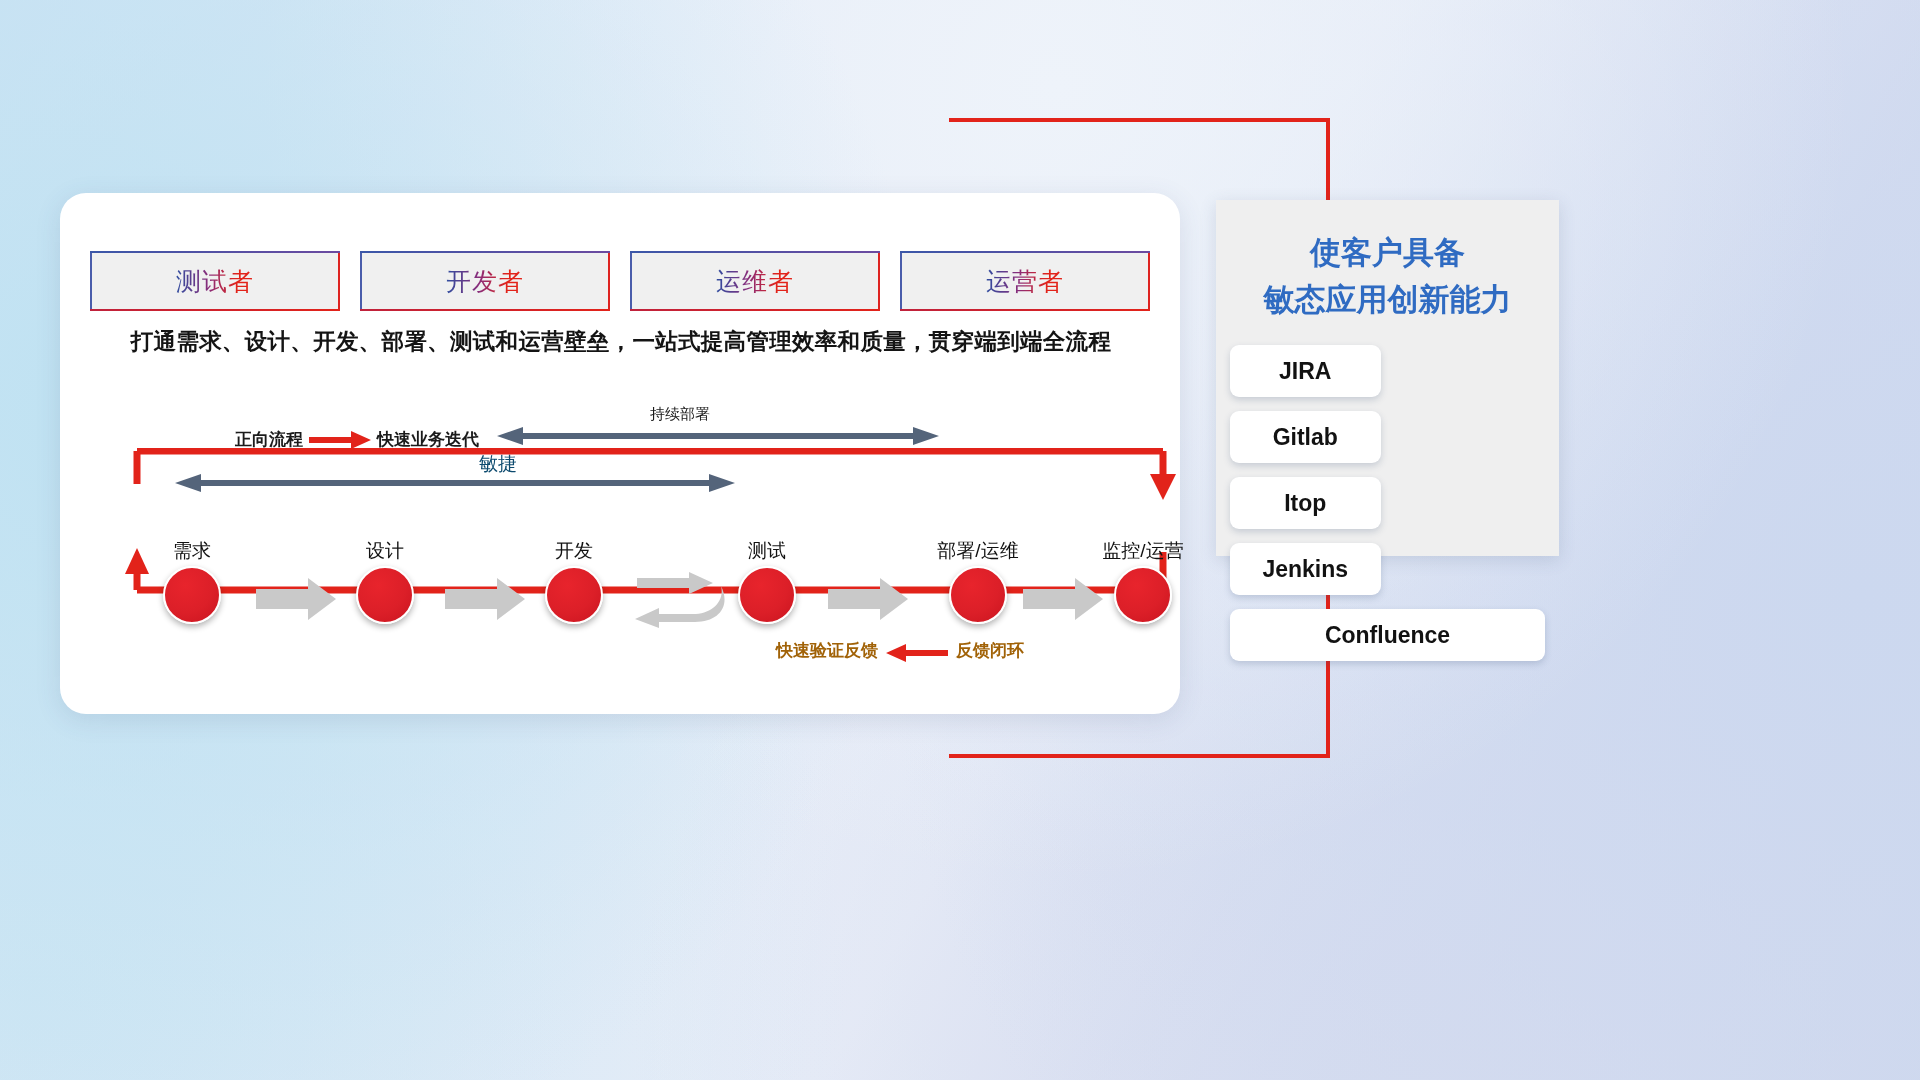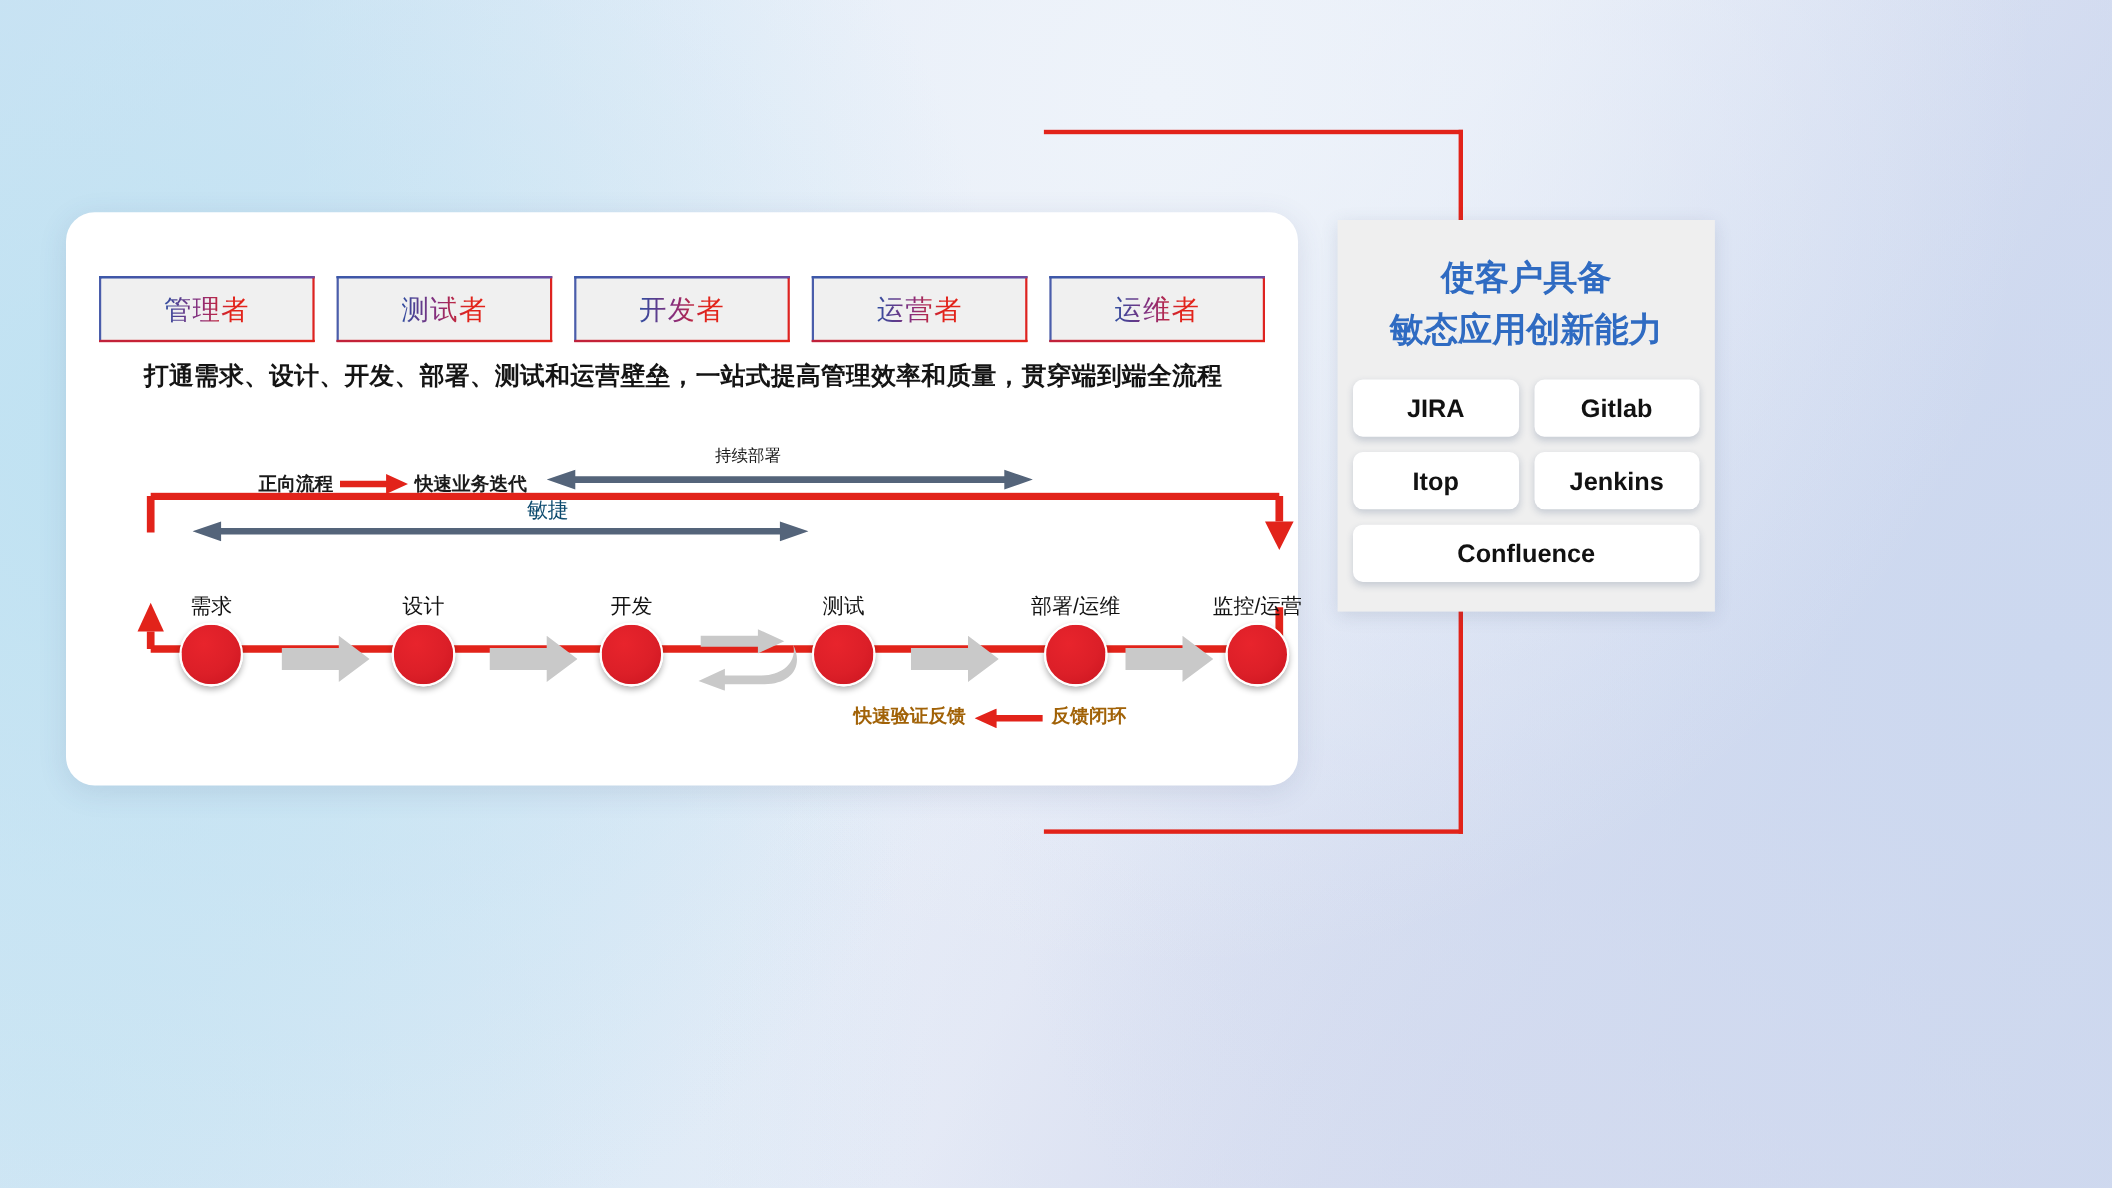--- a/index.html
+++ b/index.html
@@ -183,9 +183,6 @@
 
   <div id="roles">
     <div class="role-box">
-      <span class="role-label">管理者</span>
-    </div>
-    <div class="role-box">
       <span class="role-label">测试者</span>
     </div>
     <div class="role-box">

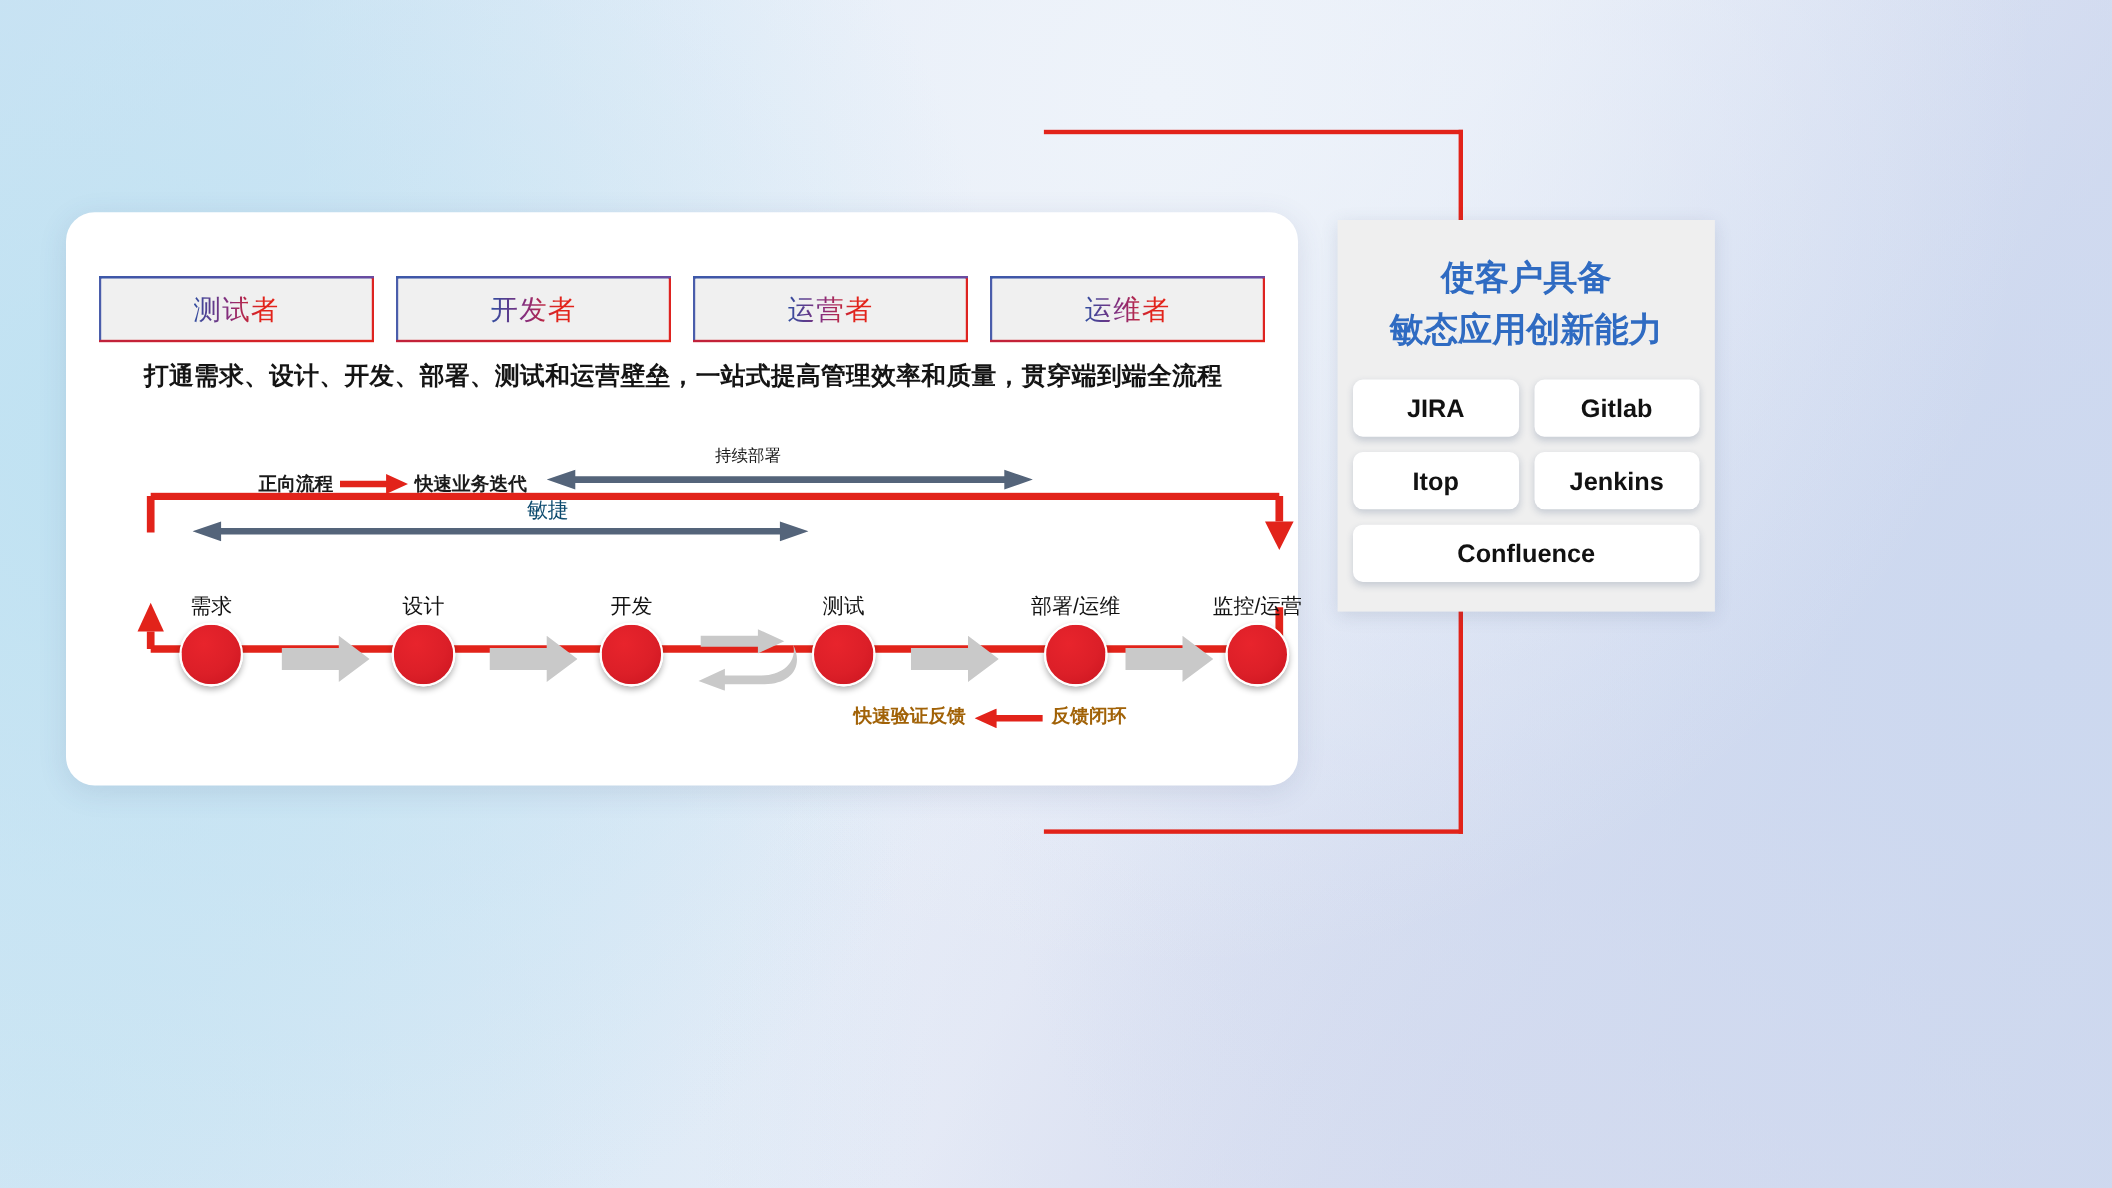--- a/index.html
+++ b/index.html
@@ -189,10 +189,10 @@
       <span class="role-label">开发者</span>
     </div>
     <div class="role-box">
+      <span class="role-label">运维者</span>
+    </div>
+    <div class="role-box">
       <span class="role-label">运营者</span>
-    </div>
-    <div class="role-box">
-      <span class="role-label">运维者</span>
     </div>
   </div>
 

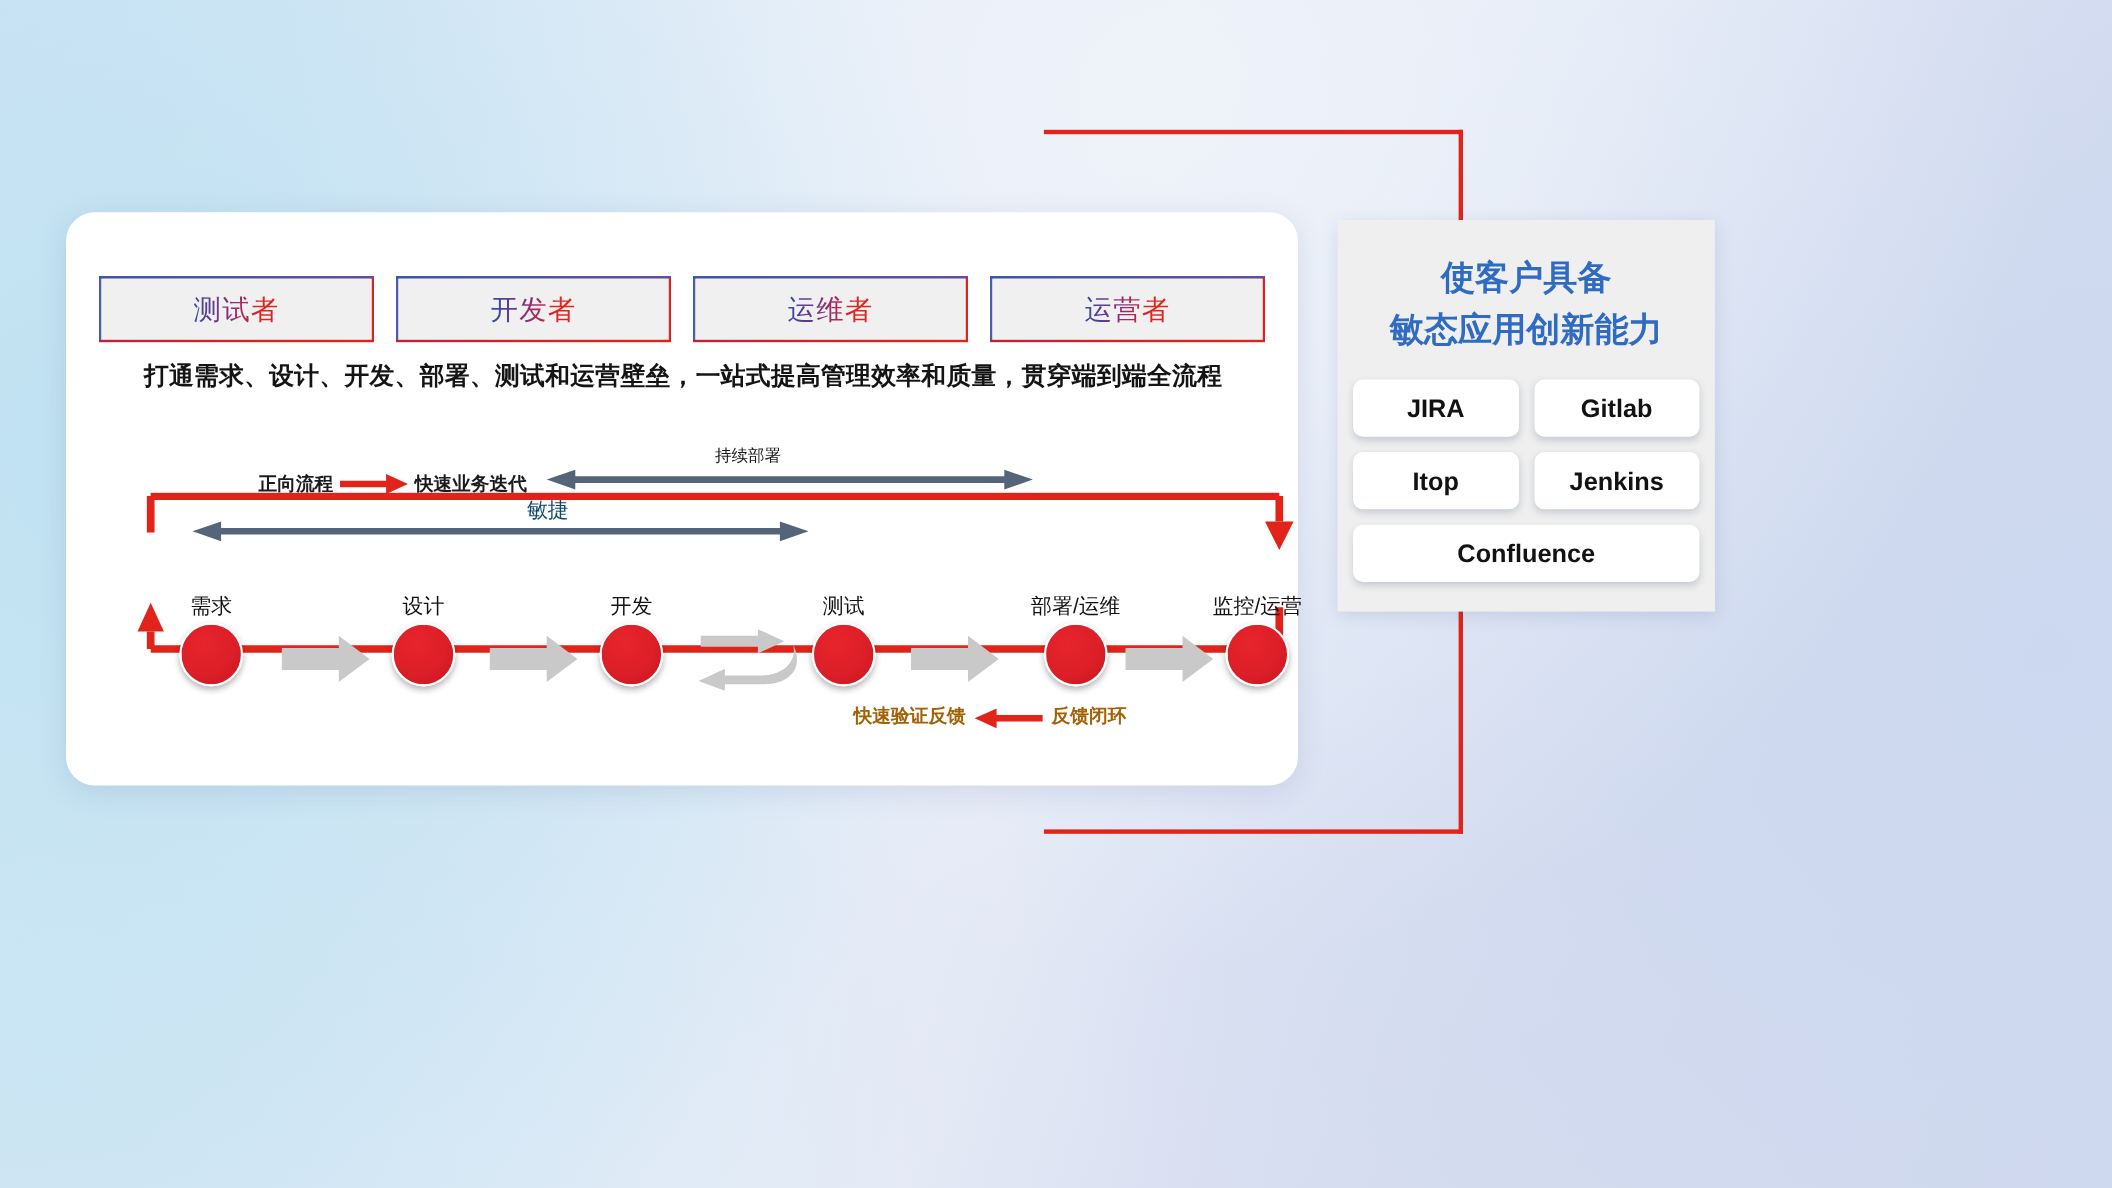--- a/index.html
+++ b/index.html
@@ -159,7 +159,7 @@
   #tools-title .t2 { display:block; font-size: 31px; }
   #tools-grid {
     margin: 22px 14px 0 14px;
-    display: flex; flex-wrap: wrap; gap: 14px;
+    display: flex; flex-wrap: wrap; gap: 14px; flex-direction: column;
   }
   .tool-chip {
     height: 52px;

